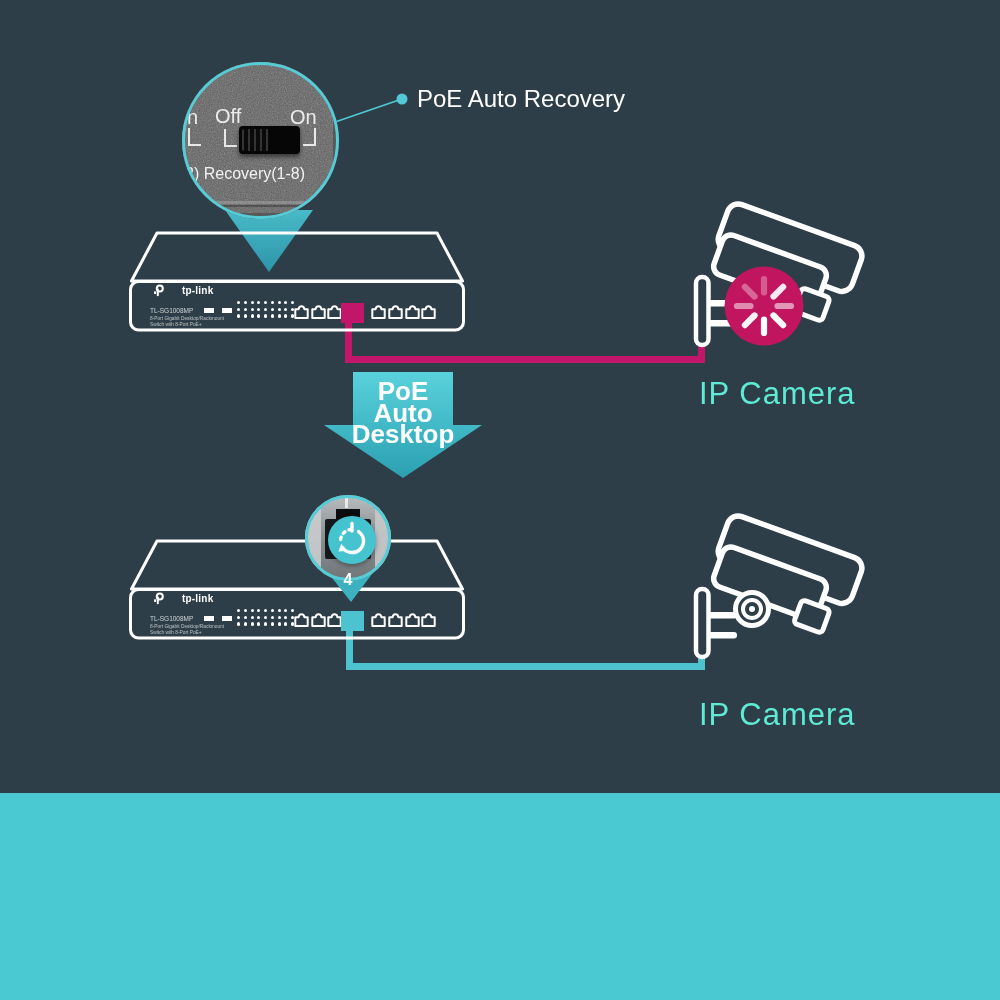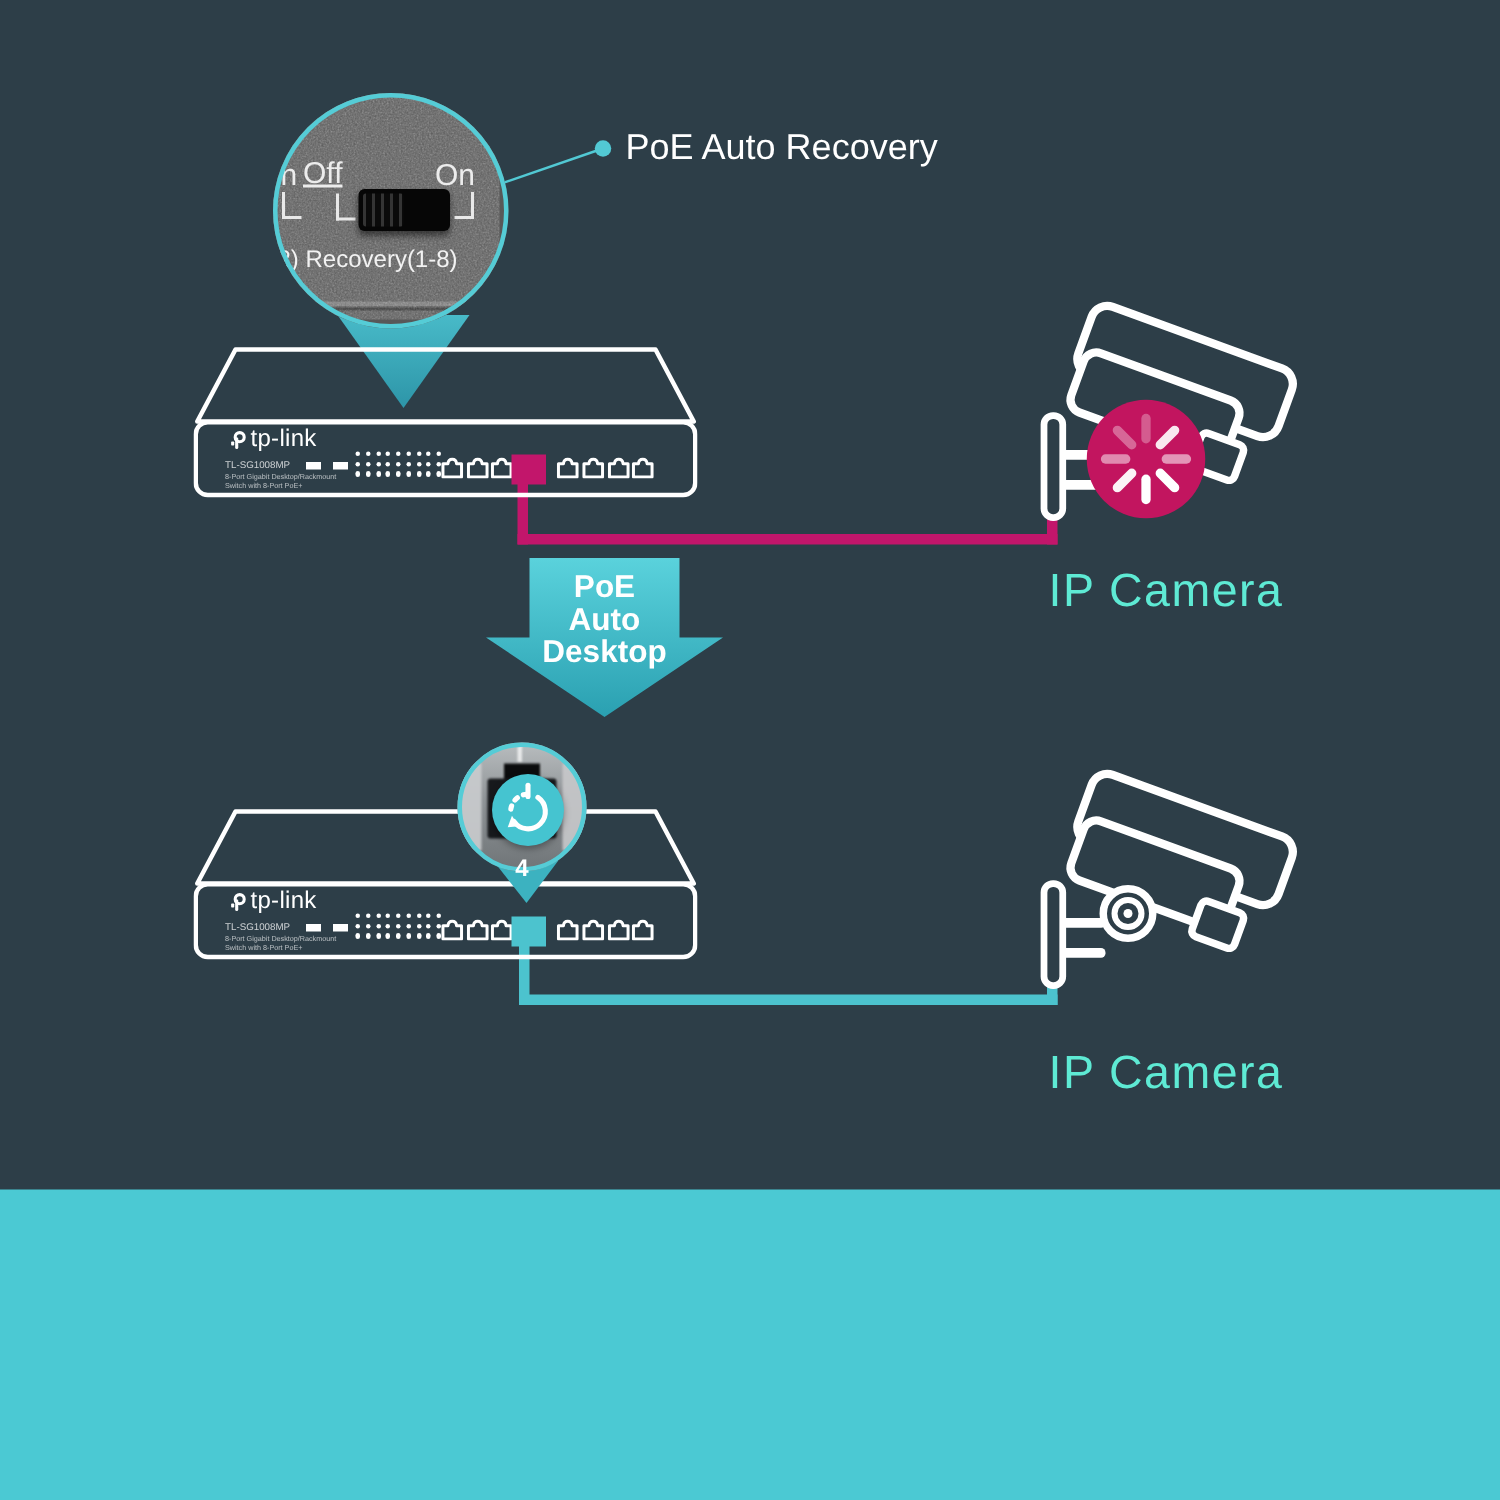--- a/index.html
+++ b/index.html
@@ -253,7 +253,7 @@
     <div class="groove1"></div>
     <div class="groove2"></div>
     <div class="c1-text" style="left:5px;top:44px;">n</div>
-    <div class="c1-text" style="left:20px;top:43px;text-decoration:underline;">Off</div>
+    <div class="c1-text" style="left:33px;top:43px;">Off</div>
     <div class="c1-text" style="left:108px;top:44px;text-align:right;">On</div>
     <i class="bracket bl abs" style="left:6px;top:66px;"></i>
     <i class="bracket bl abs" style="left:42px;top:67px;"></i>

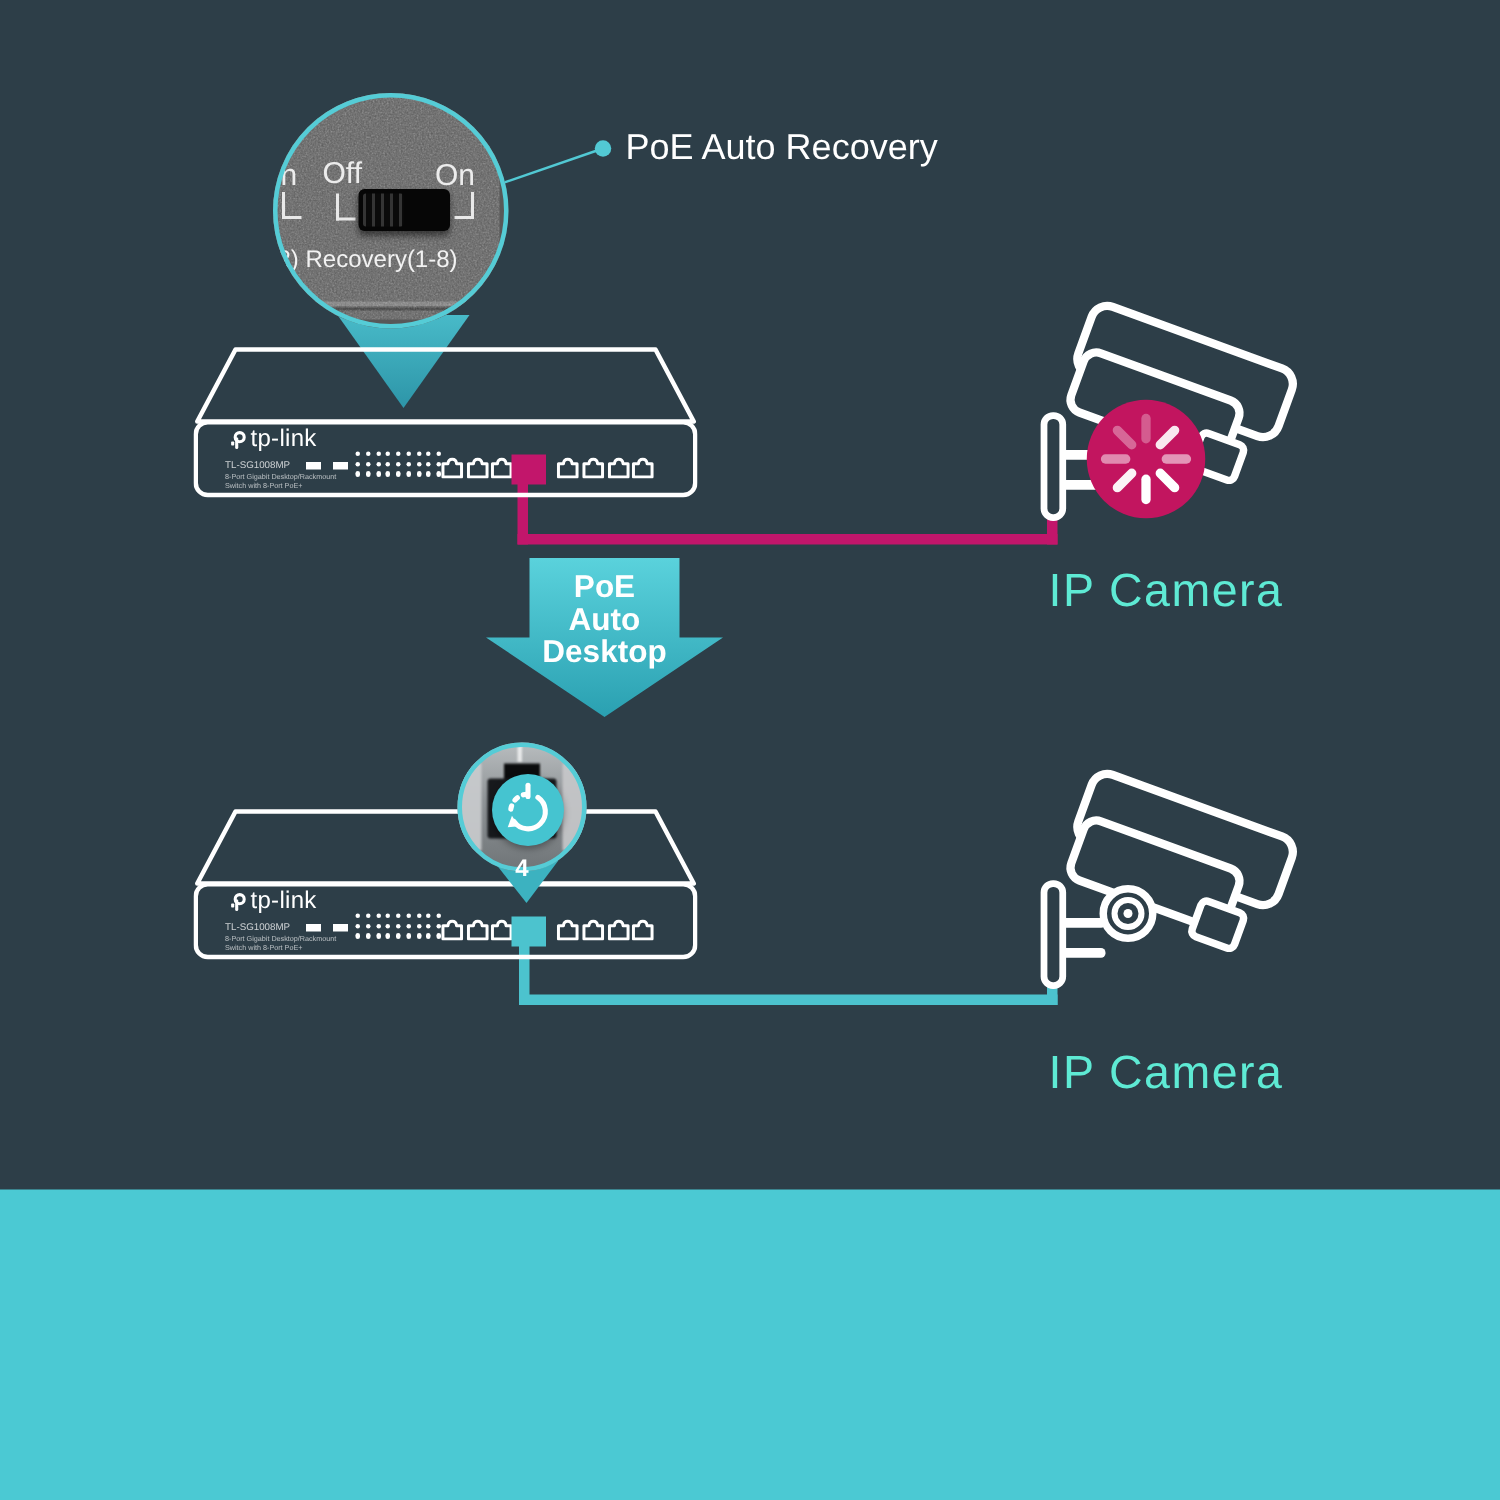--- a/index.html
+++ b/index.html
@@ -12,7 +12,7 @@
   .switch svg.outline{position:absolute;left:0;top:0;}
   .panel{position:absolute;left:0;top:50px;width:336px;height:52px;}
   .sw-logo{position:absolute;left:25px;top:4px;display:flex;align-items:center;gap:3px;}
-  .sw-logo .word{font-size:16px;font-weight:normal;letter-spacing:.2px;}
+  .sw-logo .word{font-size:10px;font-weight:bold;letter-spacing:.2px;margin-left:15px;}
   .sw-model{position:absolute;left:21px;top:27px;font-size:6.5px;opacity:.75;white-space:nowrap;}
   .sw-desc{position:absolute;left:21px;top:36px;font-size:4.8px;line-height:5.8px;opacity:.65;white-space:nowrap;}
   .led-dash{position:absolute;top:28px;width:10px;height:5px;background:#fff;}

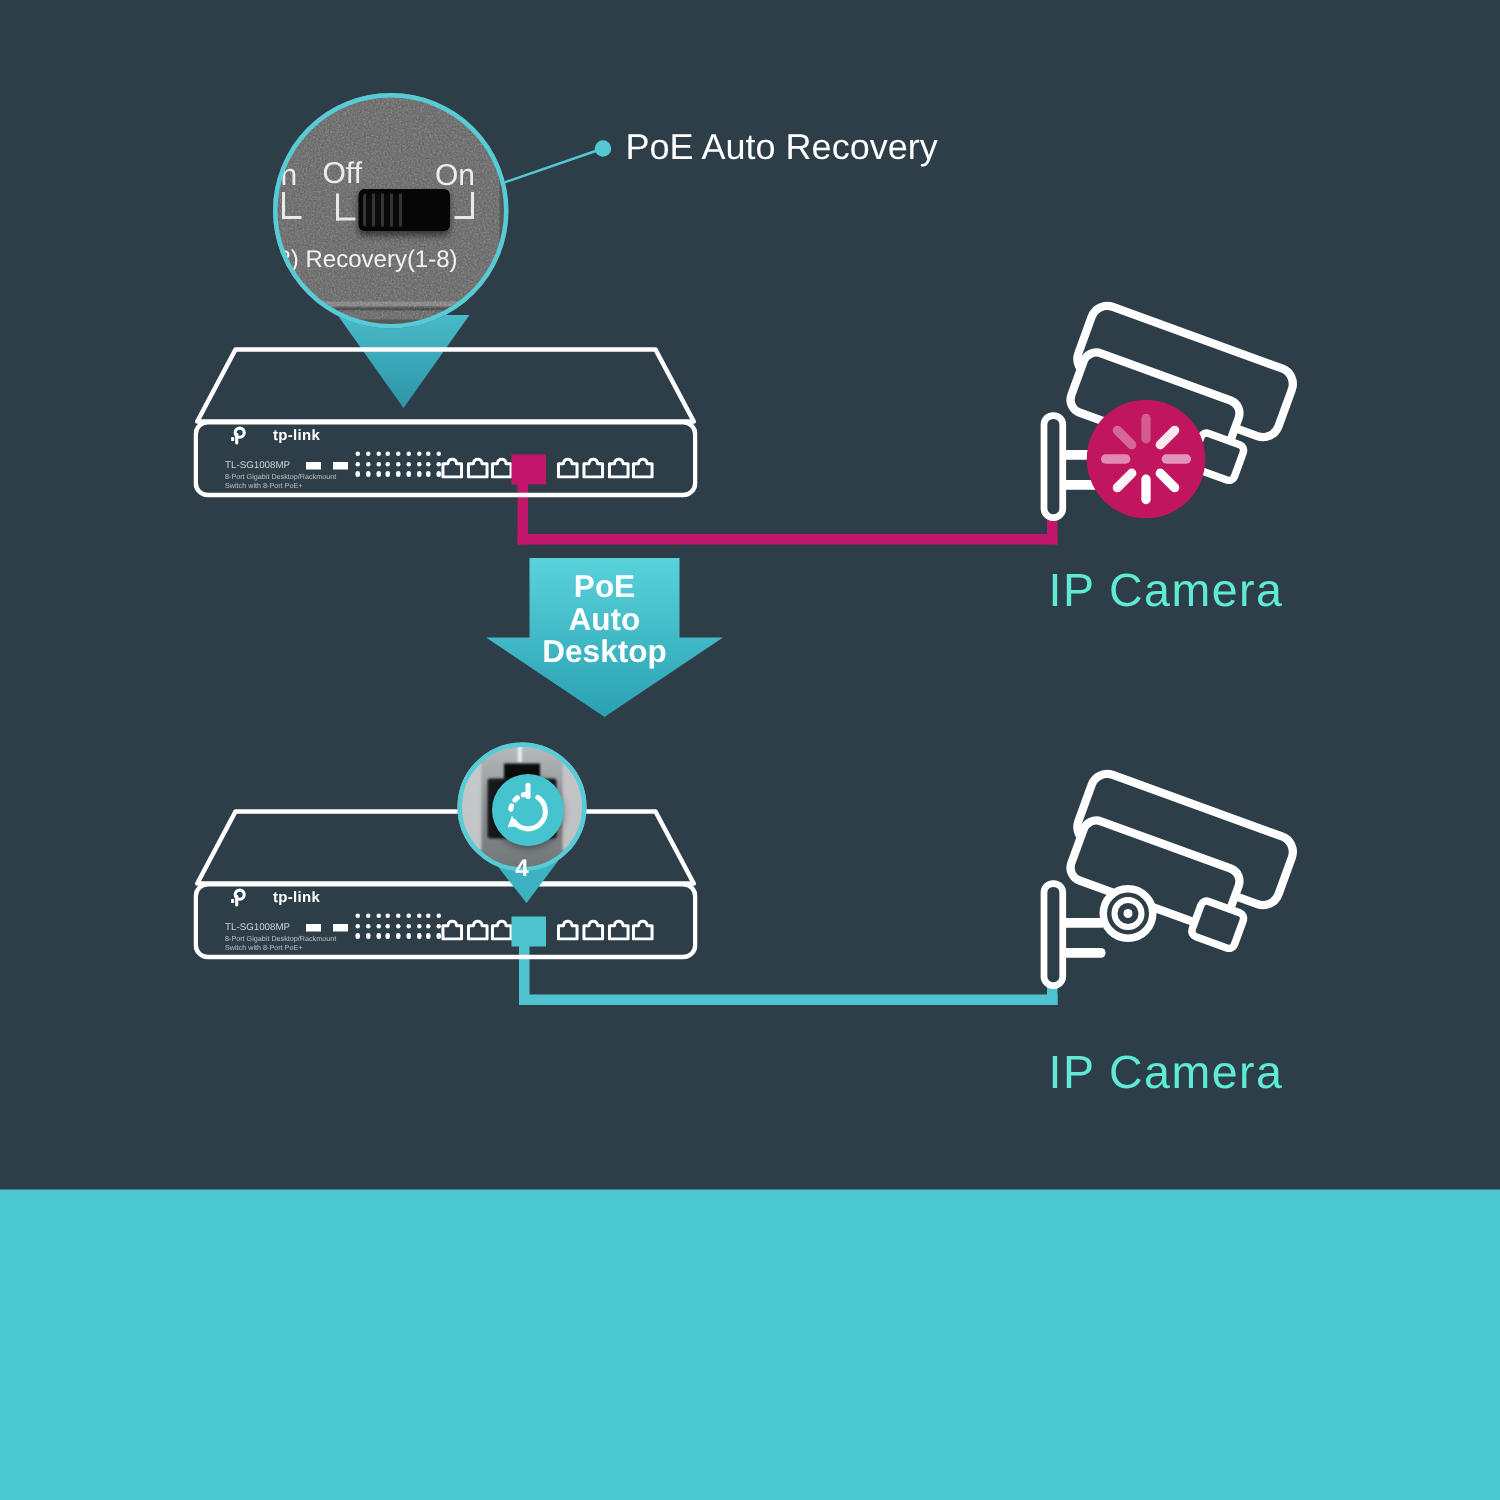--- a/index.html
+++ b/index.html
@@ -48,7 +48,7 @@
 
   
   .arrow-text{position:absolute;left:322px;top:381px;width:162px;text-align:center;
-              font-size:21px;font-weight:bold;line-height:21.5px;color:#fff;}
+              font-size:26px;font-weight:bold;line-height:21.5px;color:#fff;}
 
   
   .top-label{position:absolute;left:417px;top:85px;font-size:24px;color:#fff;white-space:nowrap;}

